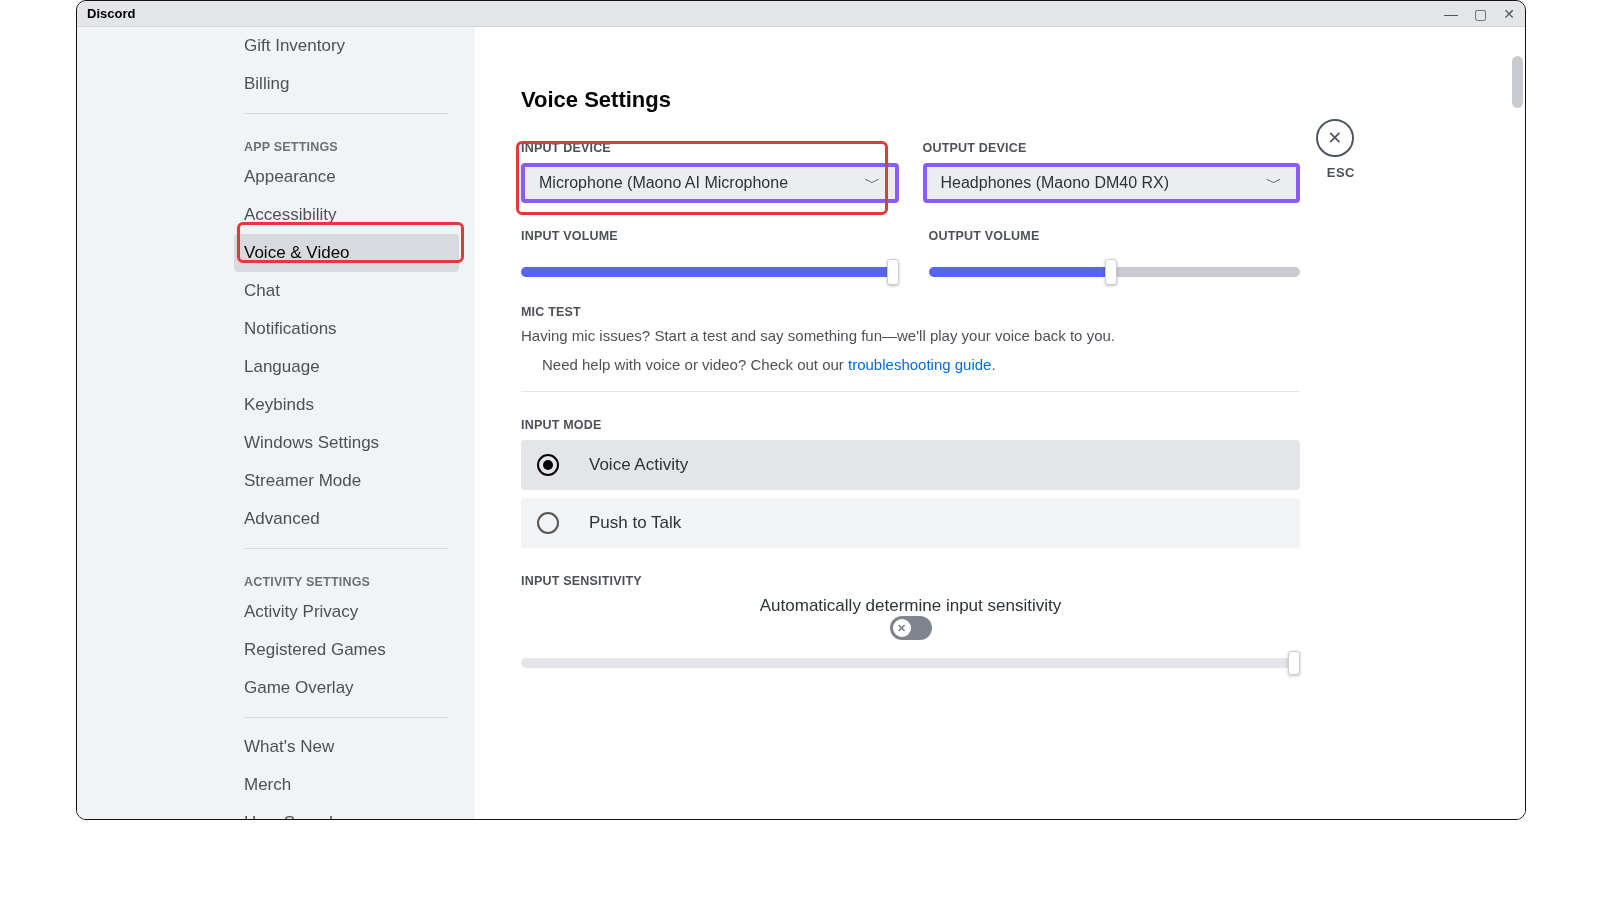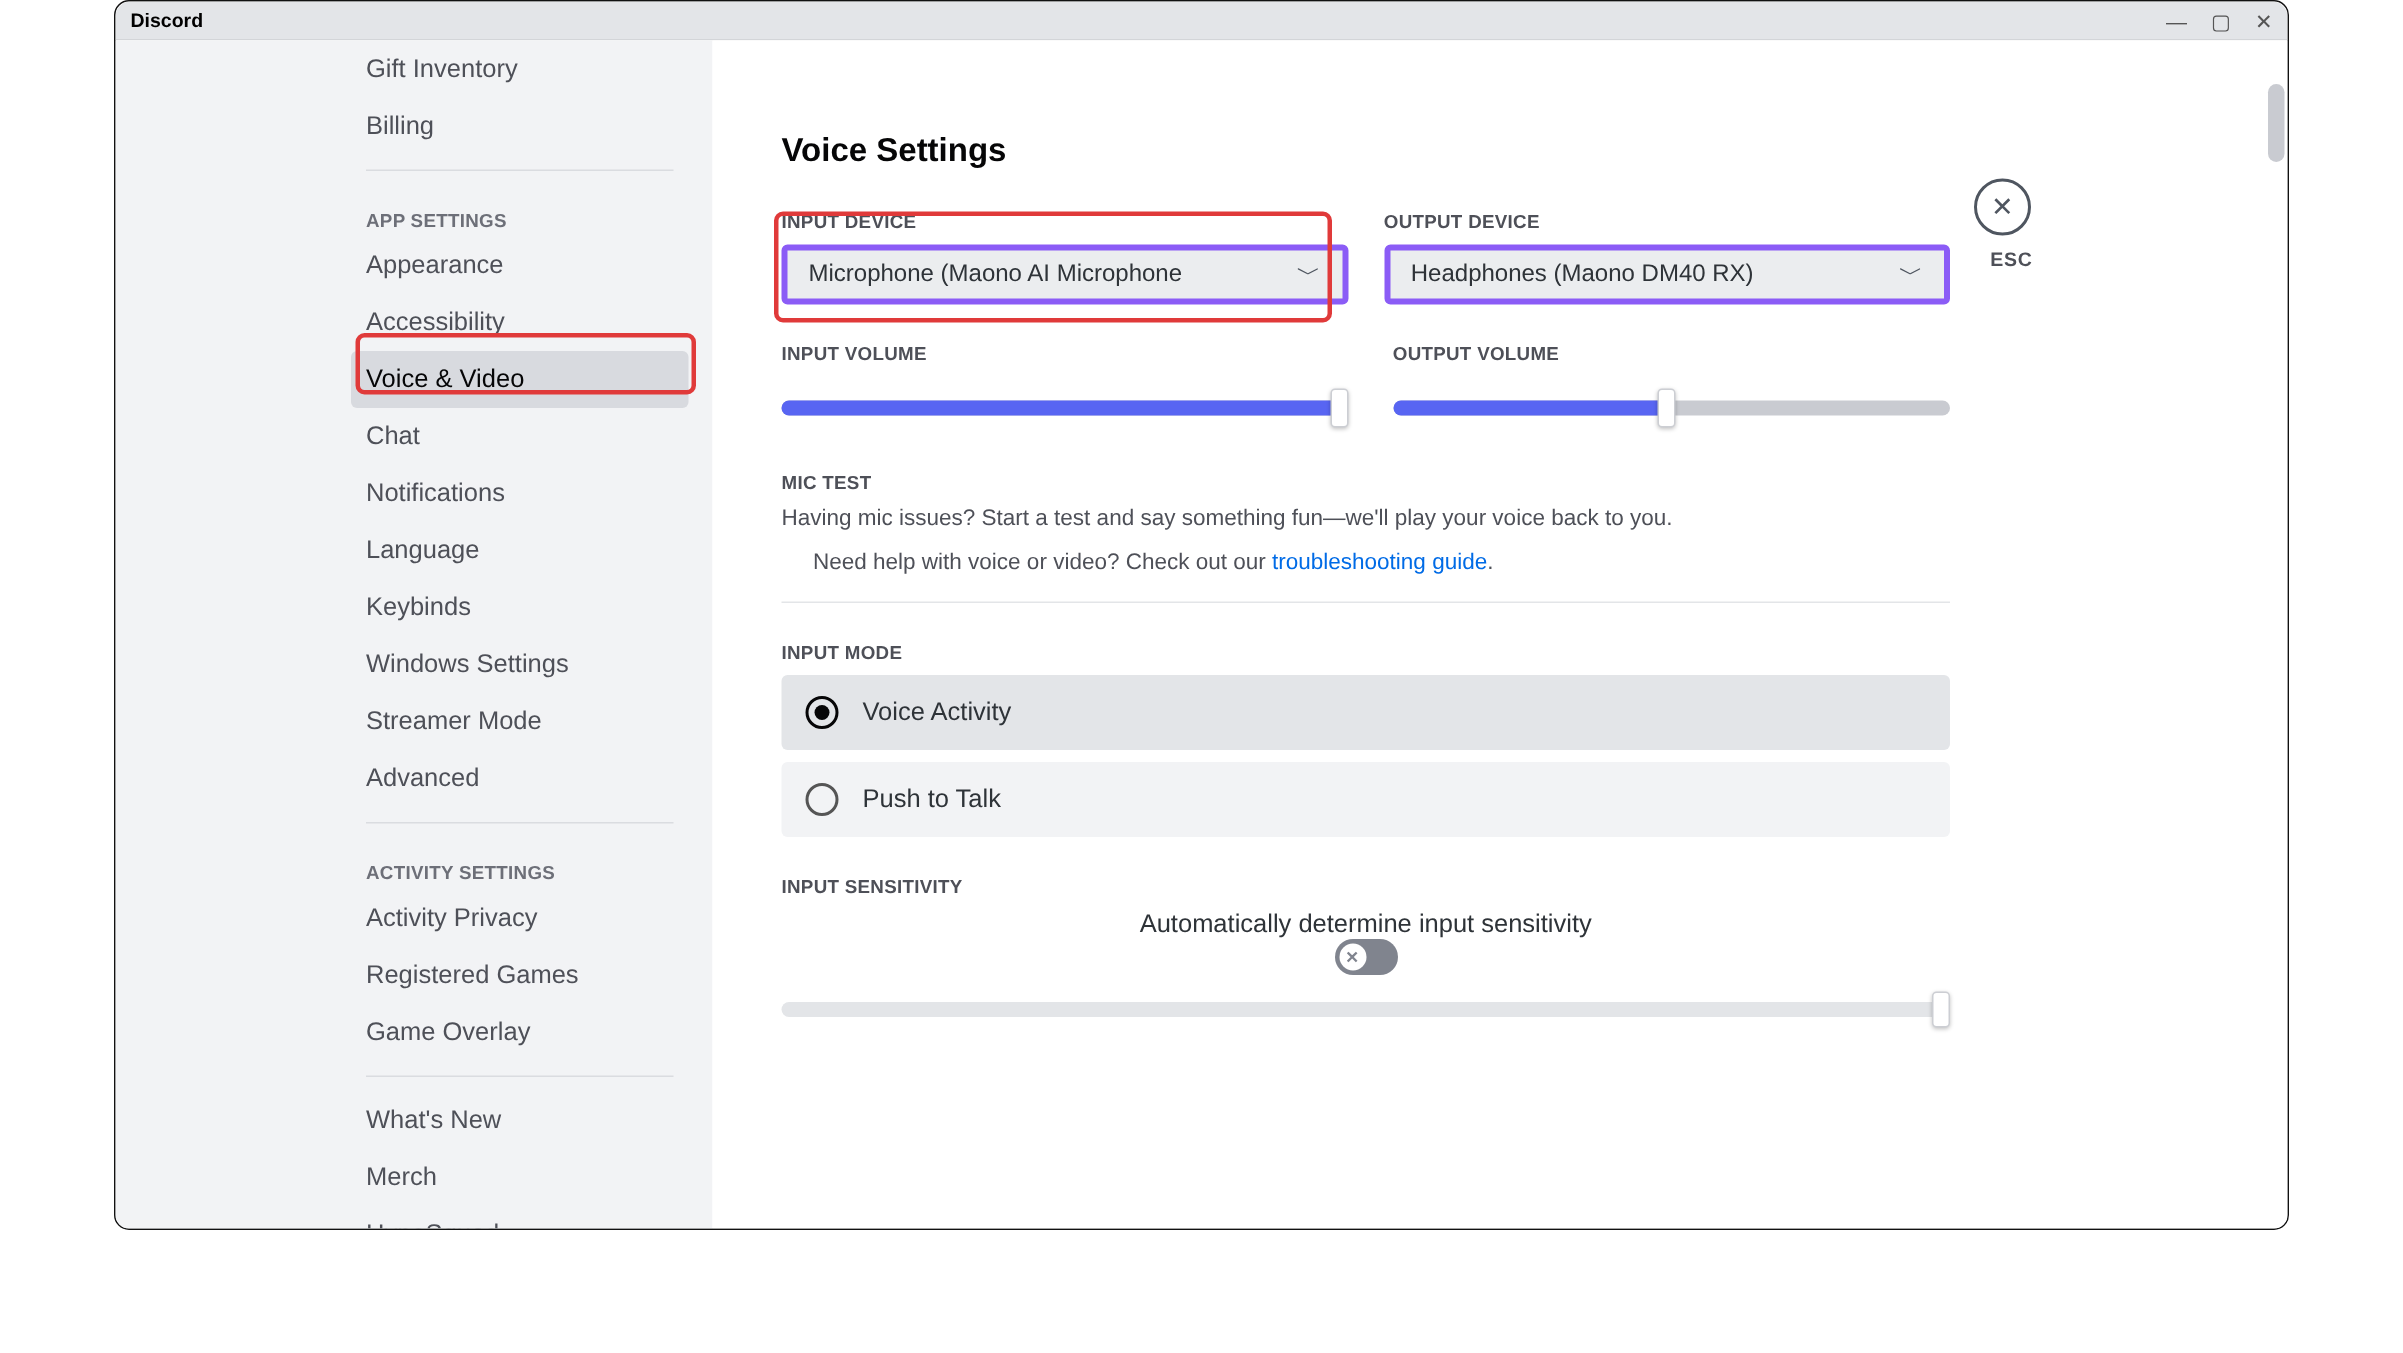--- a/index.html
+++ b/index.html
@@ -127,7 +127,7 @@
 }
 .chev { color: #4f5660; }
 
-.vol-row { display: flex; gap: 36px; margin-bottom: 38px; }
+.vol-row { display: flex; gap: 36px; margin-bottom: 28px; }
 .vol-col { flex: 1; }
 .slider {
   position: relative;

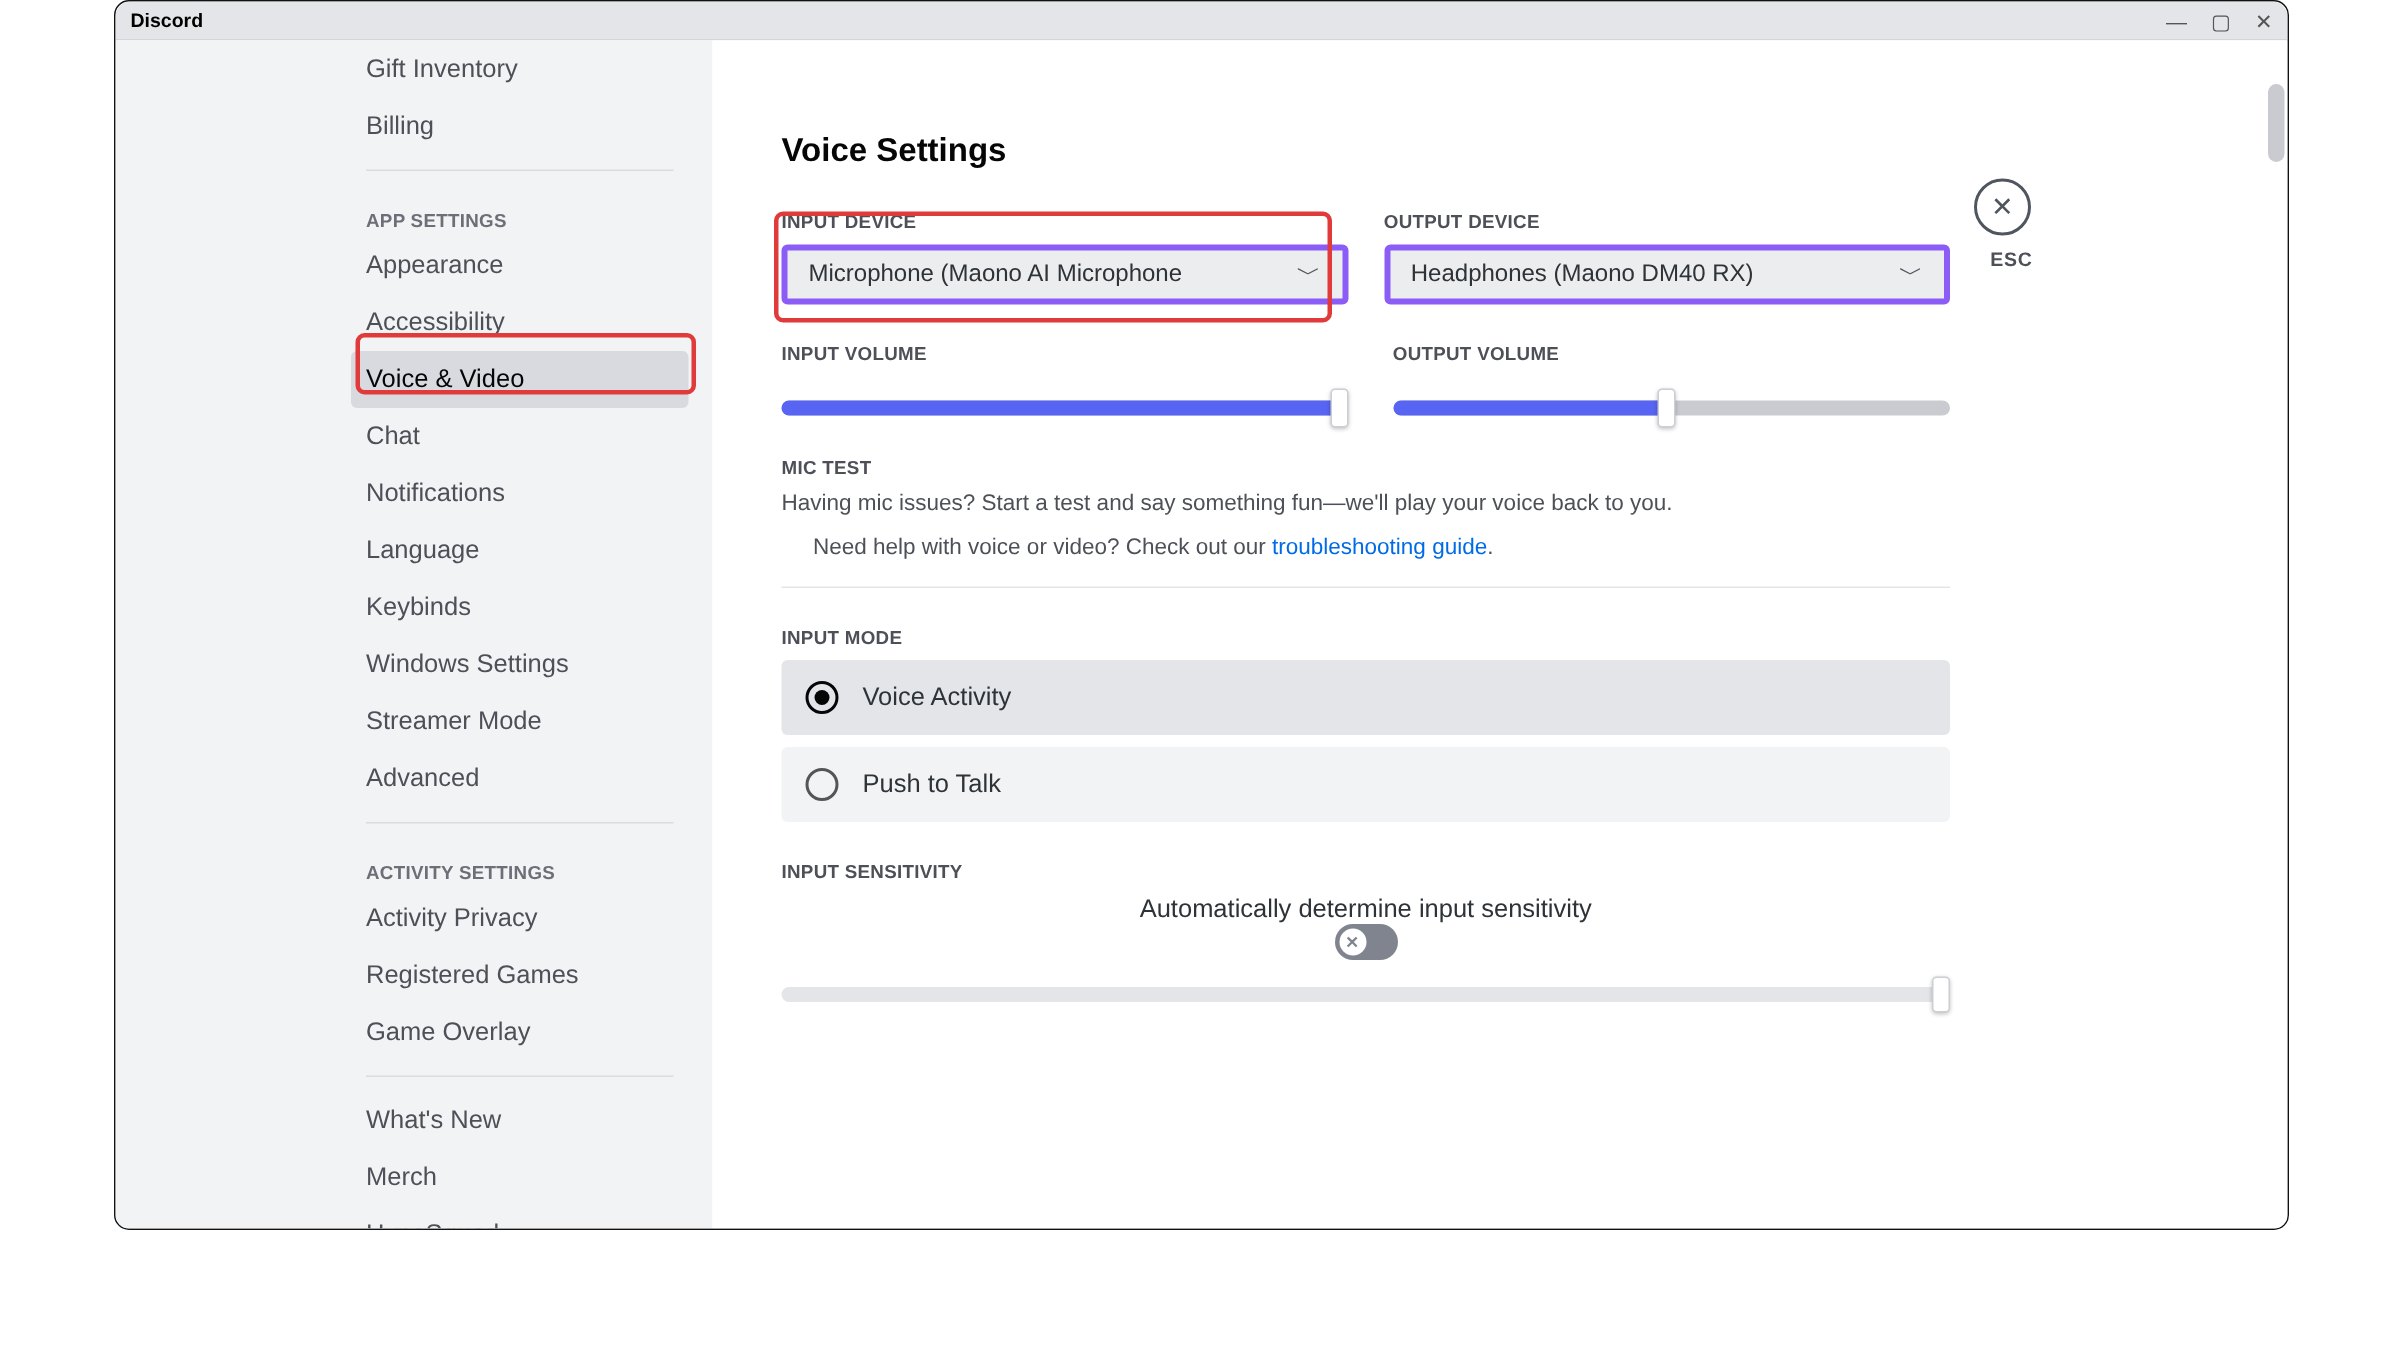--- a/index.html
+++ b/index.html
@@ -171,7 +171,7 @@
 .radio-item {
   background: #f2f3f5; border-radius: 4px;
   display: flex; align-items: center;
-  padding: 14px 16px; gap: 16px;
+  padding: 14px 16px; gap: 30px;
   font-size: 17px; color: #2e3338;
   cursor: pointer;
 }

